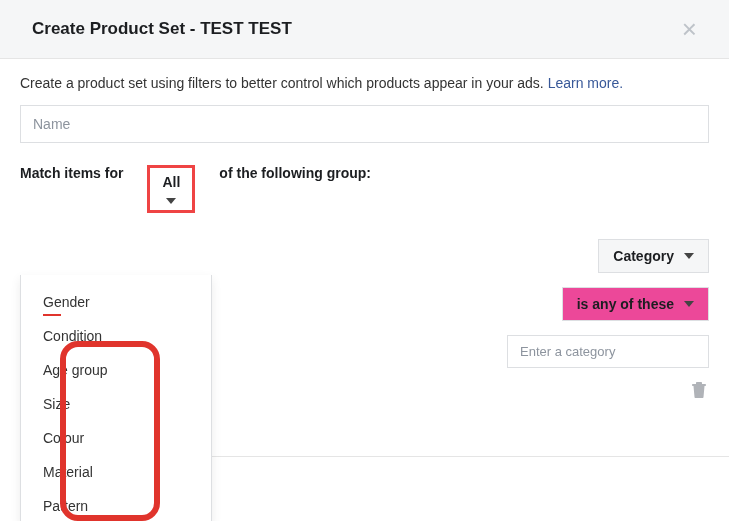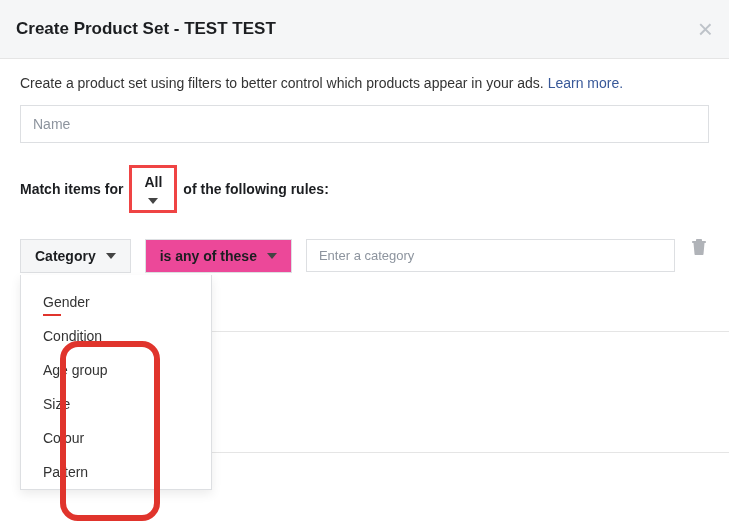--- a/index.html
+++ b/index.html
@@ -7,7 +7,7 @@
   .header {
     background: #f5f6f7;
     border-bottom: 1px solid #e5e5e5;
-    padding: 16px 16px;
+    padding: 16px 32px;
     display: flex;
     align-items: center;
     justify-content: space-between;

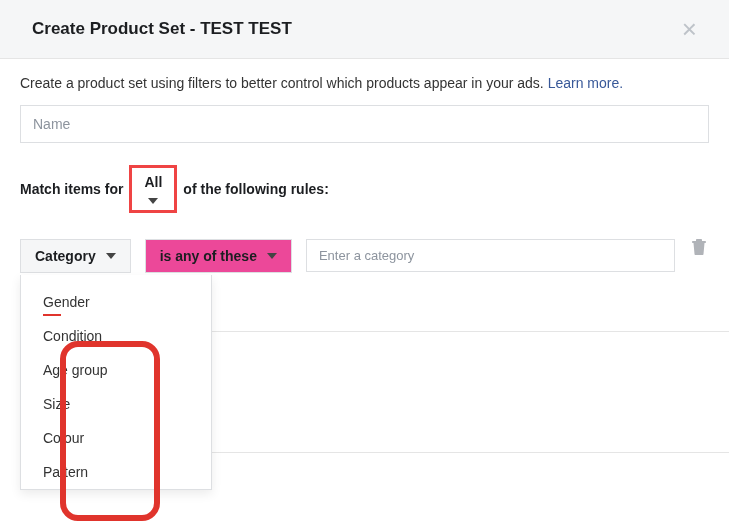--- a/index.html
+++ b/index.html
@@ -26,7 +26,7 @@
     margin-bottom: 22px;
   }
   .name-input::placeholder { color: #8d949e; }
-  .match-row { display: flex; align-items: center; gap: 6px; font-size: 14px; font-weight: bold; margin-bottom: 26px; }
+  .match-row { display: flex; align-items: flex-start; gap: 24px; font-size: 14px; font-weight: bold; margin-bottom: 26px; }
   .select-pill {
     background: #fff;
     border: 3px solid #ef4444;

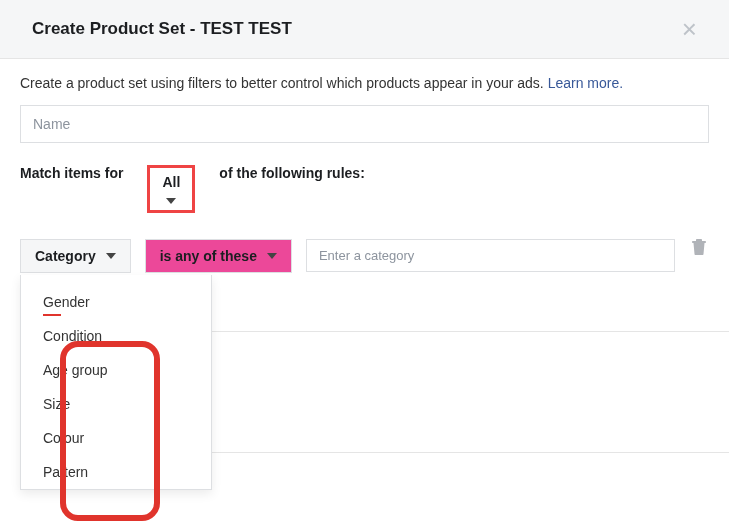--- a/index.html
+++ b/index.html
@@ -141,7 +141,7 @@
       <span>All</span>
       <span class="caret"></span>
     </span>
-    <span>of the following rules:</span>
+    <span>of the following group:</span>
   </div>
 
   <div class="rule-row">

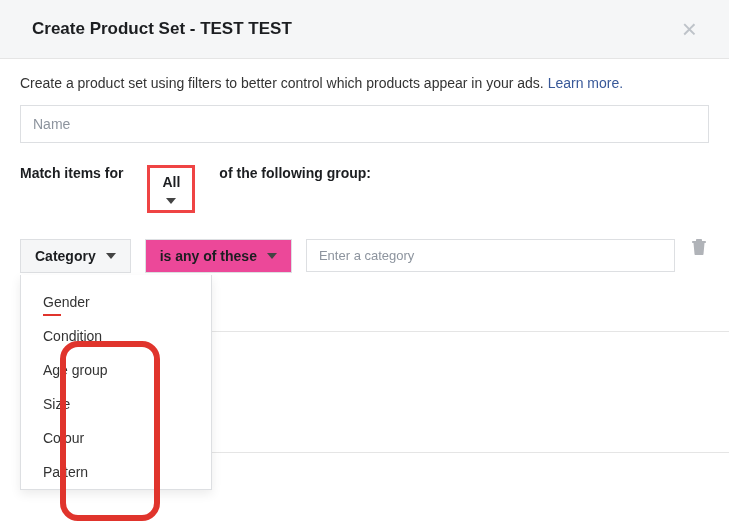--- a/index.html
+++ b/index.html
@@ -46,7 +46,7 @@
     border-top: 6px solid #444;
     display: inline-block;
   }
-  .rule-row { display: flex; align-items: flex-start; gap: 14px; position: relative; }
+  .rule-row { display: flex; align-items: flex-end; gap: 14px; position: relative; flex-direction: column; }
   .rule-btn {
     background: #f5f6f7;
     border: 1px solid #dddfe2;

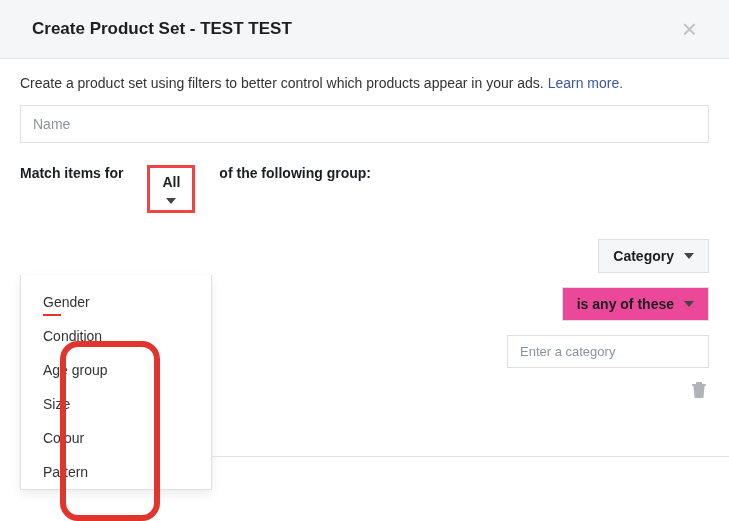--- a/index.html
+++ b/index.html
@@ -166,6 +166,7 @@
       <div class="item">Age group</div>
       <div class="item">Size</div>
       <div class="item">Colour</div>
+      <div class="item">Material</div>
       <div class="item">Pattern</div>
     </div>
 

